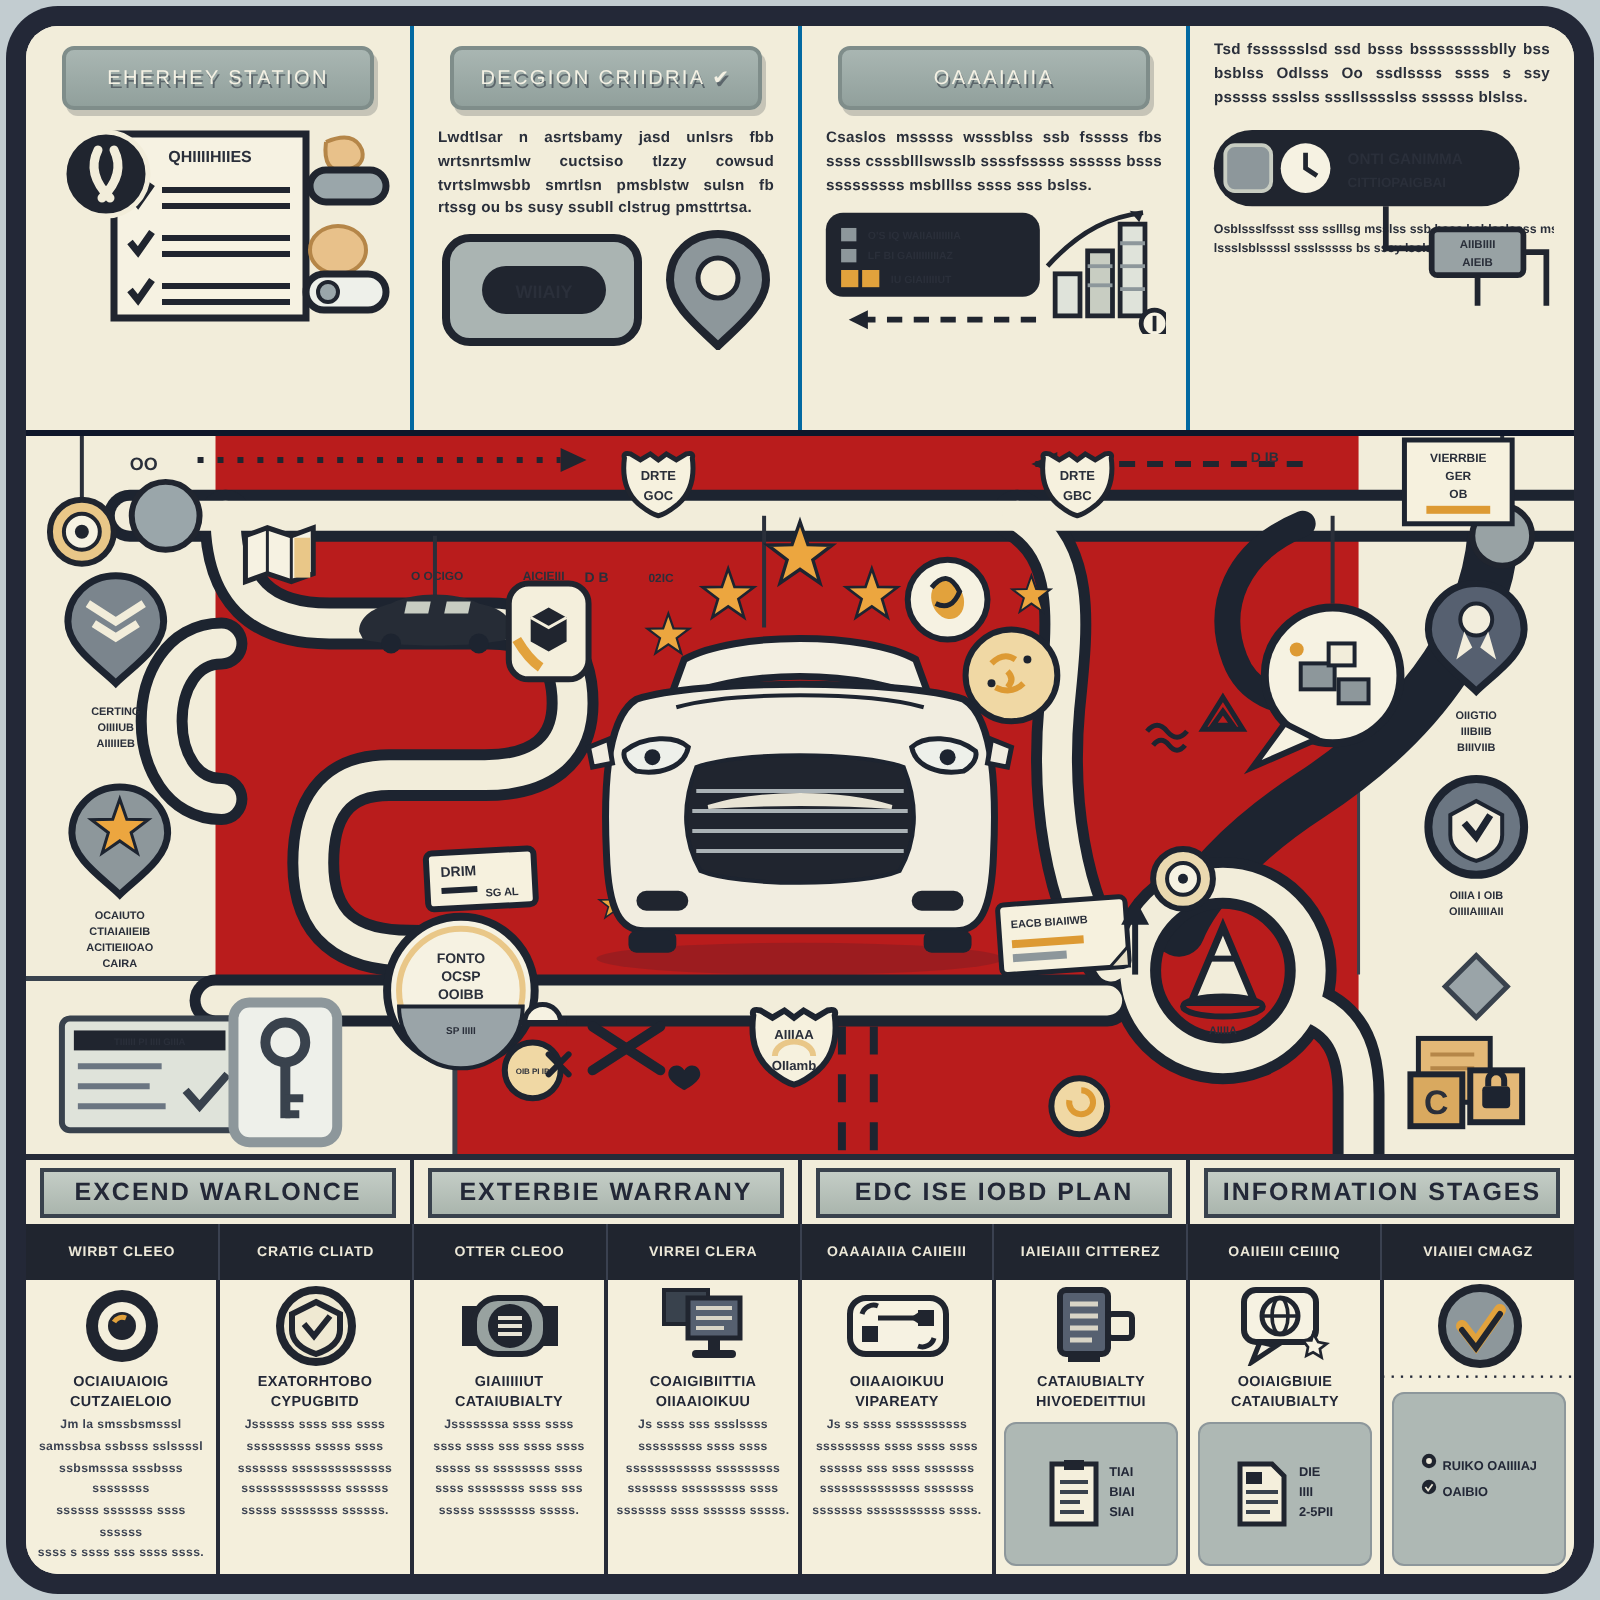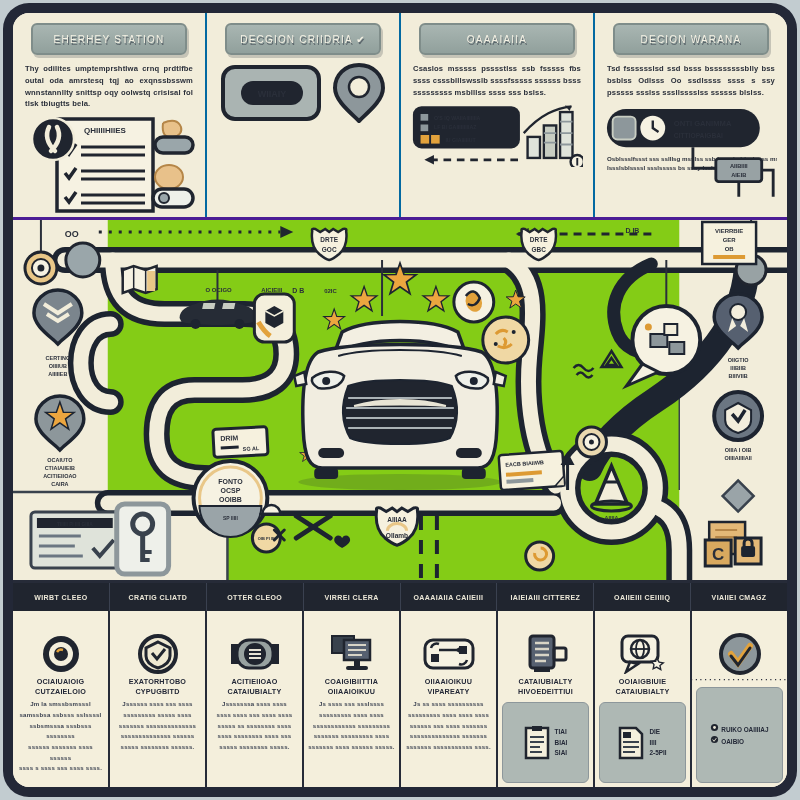--- a/index.html
+++ b/index.html
@@ -143,7 +143,6 @@
     </div>
 
     <div class="top-col">
-      <div class="pill">DECION WARANA</div>
       <div class="para">Tsd fsssssslsd ssd bsss bssssssssblly bss bsblss Odlsss Oo ssdlssss ssss s ssy psssss ssslss sssllsssslss ssssss blslss.</div>
       <div class="icon-zone">
         <svg width="180" height="96" viewBox="0 0 180 96">

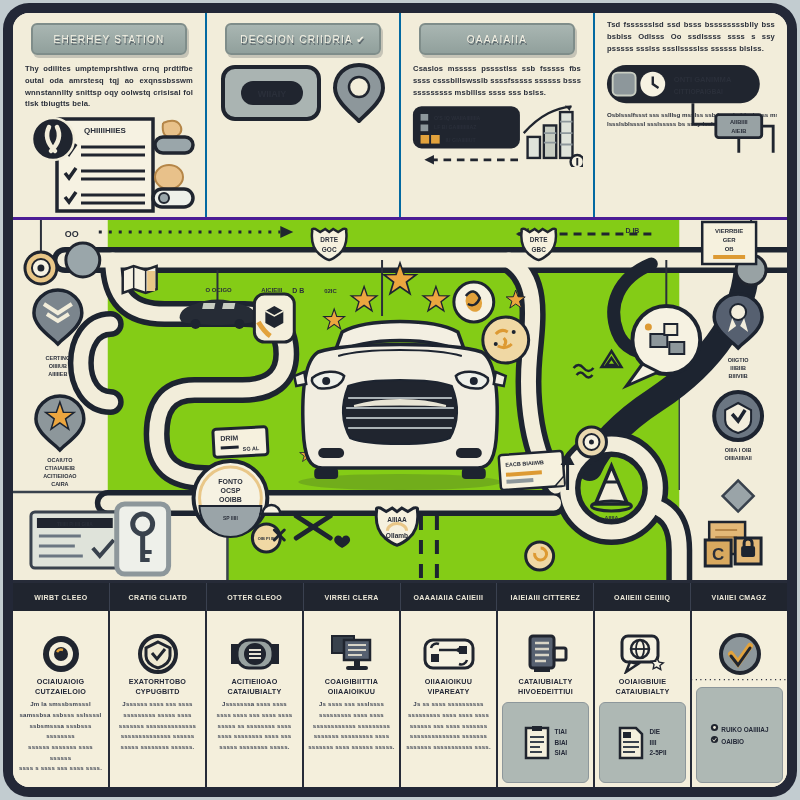--- a/index.html
+++ b/index.html
@@ -49,7 +49,6 @@
 
     <div class="top-col">
       <div class="pill">EHERHEY STATION</div>
-      <div class="para">Thy odilites umptemprshtlwa crnq prdtlfbe outal oda amrstesq tqj ao exqnssbsswm wnnstannllty snittsp oqy oolwstq crisisal fol tlsk tbiugtts bela.</div>
       <div class="icon-zone">
         <svg width="172" height="104" viewBox="0 0 172 104">
           <rect x="34" y="4" width="96" height="92" fill="#f6f2e2" stroke="#20252f" stroke-width="3.5"></rect>

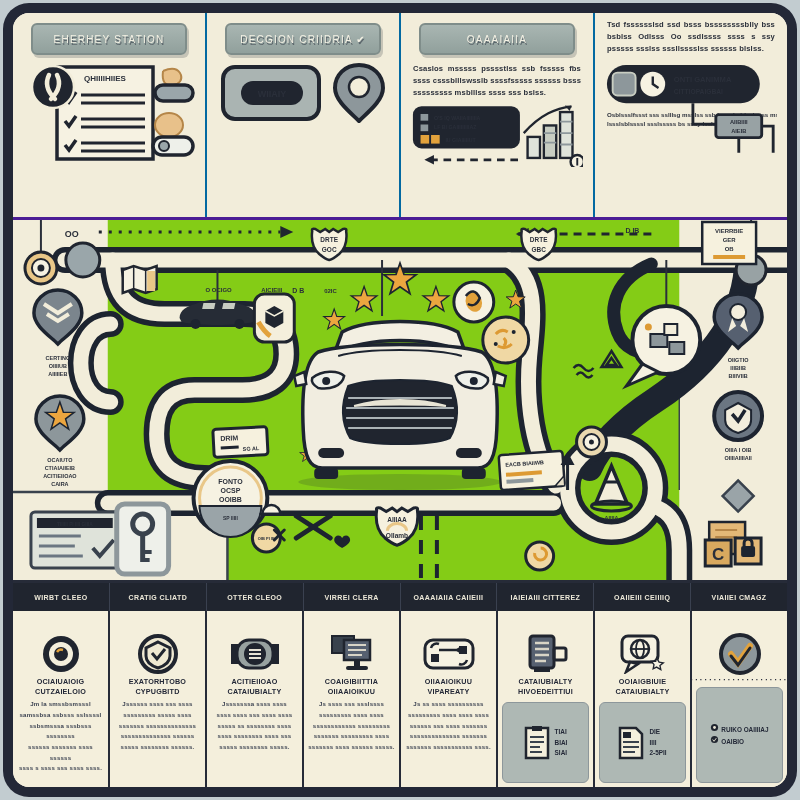--- a/index.html
+++ b/index.html
@@ -85,6 +85,7 @@
 
     <div class="top-col">
       <div class="pill">DECGION CRIIDRIA ✔</div>
+      <div class="para">Lwdtlsar n asrtsbamy jasd unlsrs fbb wrtsnrtsmlw cuctsiso tlzzy cowsud tvrtslmwsbb smrtlsn pmsblstw sulsn fb rtssg ou bs susy ssubll clstrug pmsttrtsa.</div>
       <div class="icon-zone">
         <svg width="172" height="60" viewBox="0 0 172 60">
           <g>

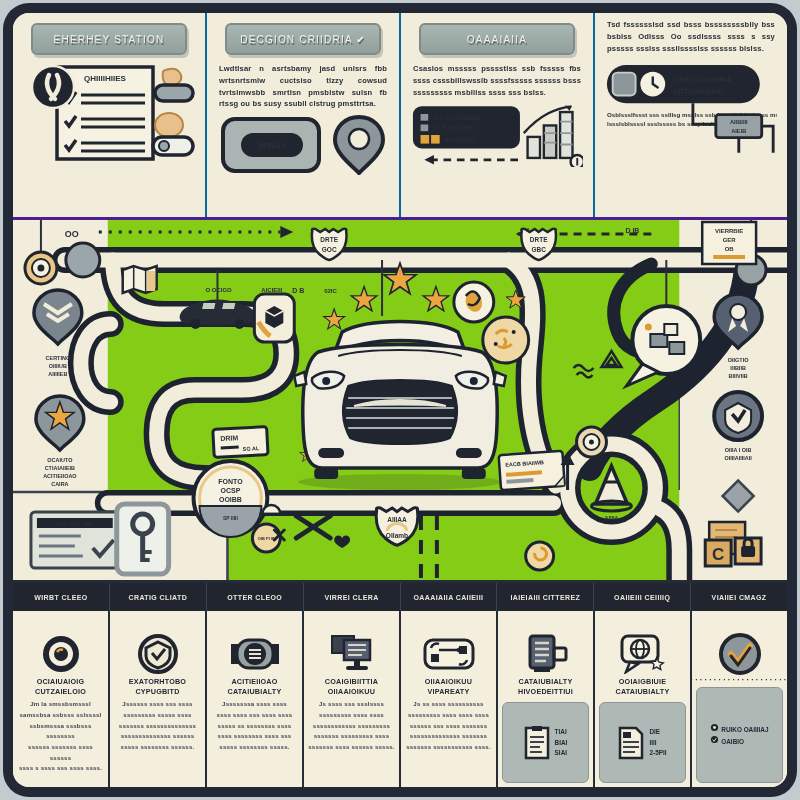--- a/index.html
+++ b/index.html
@@ -103,7 +103,7 @@
 
     <div class="top-col">
       <div class="pill">OAAAIAIIA</div>
-      <div class="para">Csaslos msssss psssstlss ssb fsssss fbs ssss csssblllswsslb ssssfsssss ssssss bsss sssssssss msblllss ssss sss bslss.</div>
+      <div class="para">Csaslos msssss wsssblss ssb fsssss fbs ssss csssblllswsslb ssssfsssss ssssss bsss sssssssss msblllss ssss sss bslss.</div>
       <div class="icon-zone">
         <svg width="180" height="64" viewBox="0 0 180 64">
           <g>

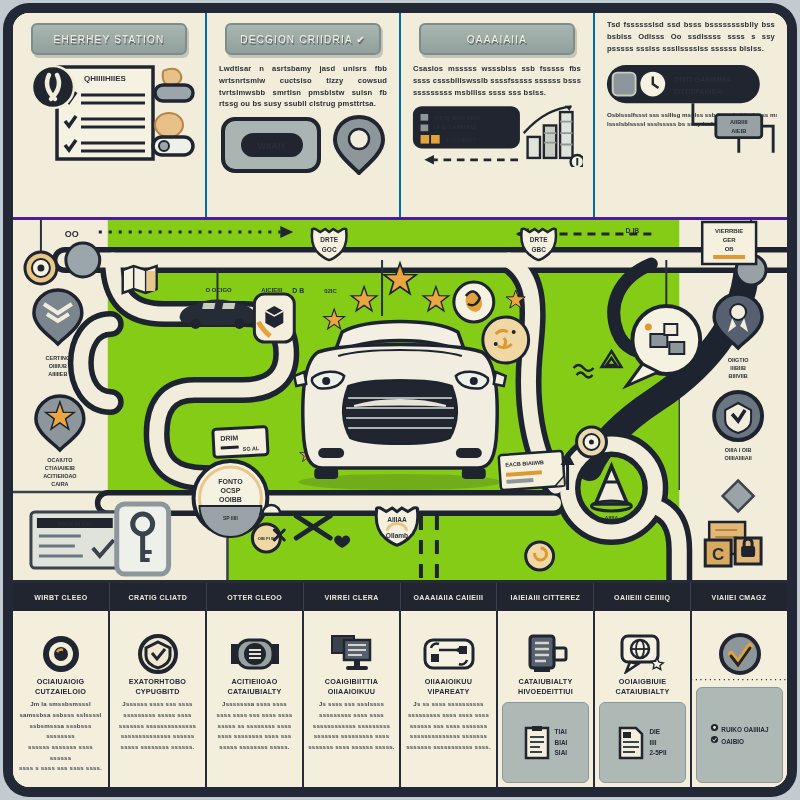--- a/index.html
+++ b/index.html
@@ -15,7 +15,7 @@
   .para{font-size:7.6px;font-weight:bold;color:#2a2f3a;line-height:1.55;letter-spacing:.15px;margin:0 2px 5px;text-align:justify}
   .icon-zone{display:flex;justify-content:center}
   
-  .map-wrap{height:366px;background:#84cc16;border-top:3px solid #4c1d95;border-bottom:3px solid #262b38}
+  .map-wrap{height:366px;background:#b91c1c;border-top:3px solid #0f172a;border-bottom:3px solid #262b38}
   .map-wrap svg{width:100%;height:100%;display:block}
   svg text{font-family:"Liberation Sans",sans-serif;font-weight:bold;fill:#2a2f3a}
   .road-o{fill:none;stroke:#1d2430;stroke-width:26;stroke-linecap:round;stroke-linejoin:round}

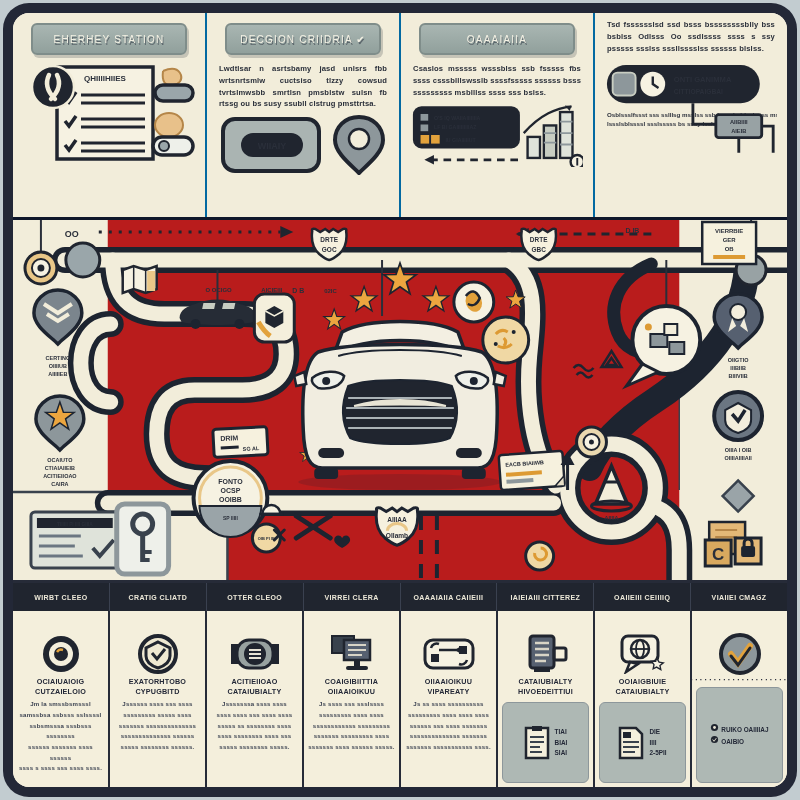--- a/index.html
+++ b/index.html
@@ -469,6 +469,20 @@
   </svg>
   </div>
 
+  <div class="band">
+    <div class="band-cell">
+        <div class="band-bar">EXCEND WARLONCE</div>
+      </div>
+    <div class="band-cell">
+        <div class="band-bar">EXTERBIE WARRANY</div>
+      </div>
+    <div class="band-cell">
+        <div class="band-bar">EDC ISE IOBD PLAN</div>
+      </div>
+    <div class="band-cell">
+        <div class="band-bar">INFORMATION STAGES</div>
+      </div>
+  </div>
   <div class="strip">
     <div class="strip-label">WIRBT CLEEO</div>
     <div class="strip-label">CRATIG CLIATD</div>

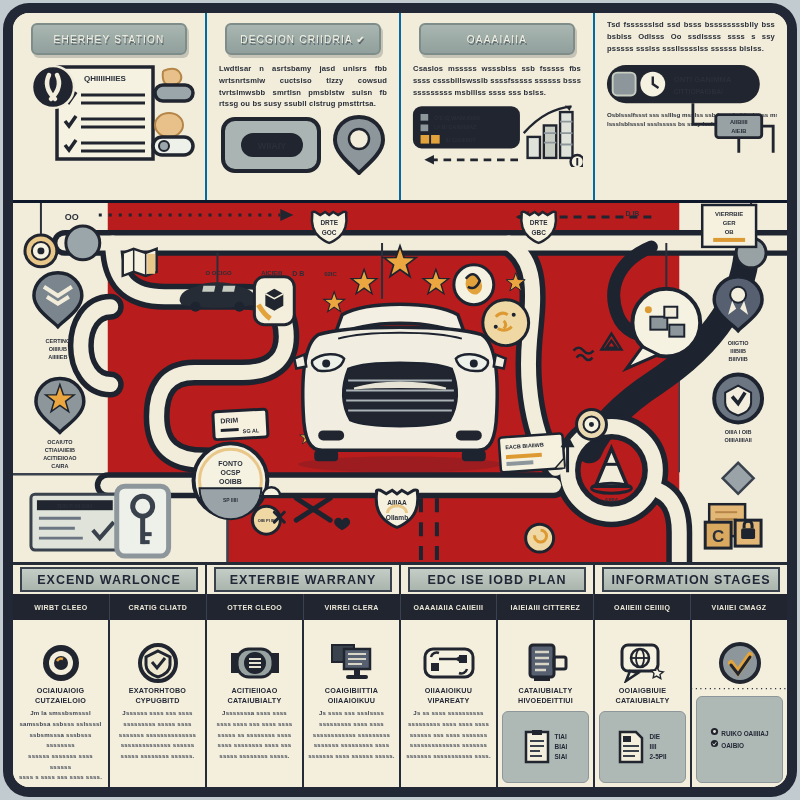--- a/index.html
+++ b/index.html
@@ -30,7 +30,7 @@
   .strip-label{flex:1;text-align:center;color:#ece8d8;font-size:7px;font-weight:bold;letter-spacing:.4px}
   .strip-label+.strip-label{border-left:1px solid #3a4150;height:100%;display:flex;align-items:center;justify-content:center}
   .cols{display:flex;flex:1;background:#f4efdc}
-  .bcol{flex:1;position:relative;padding:22px 4px 4px;display:flex;flex-direction:column;align-items:center;text-align:center;overflow:hidden}
+  .bcol{flex:1;position:relative;padding:2px 4px 4px;display:flex;flex-direction:column;align-items:center;text-align:center;overflow:hidden}
   .bcol+.bcol{border-left:2px solid #262b38}
   .bicon{height:42px;display:flex;align-items:center;justify-content:center}
   .bhead{font-size:7.2px;font-weight:bold;color:#232837;line-height:1.35;margin:2px 0 3px;letter-spacing:.2px}

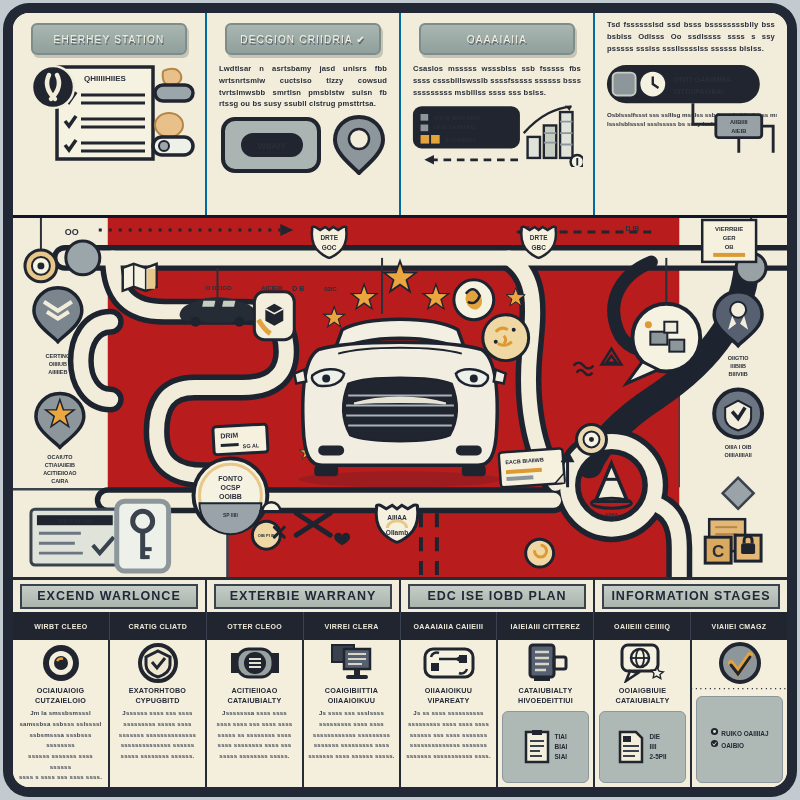--- a/index.html
+++ b/index.html
@@ -543,7 +543,7 @@
             </g>
       </svg>
         </div>
-      <div class="bhead">ACITIEIIOAO CATAIUBIALTY</div>
+      <div class="bhead">GIAIIIIIUT CATAIUBIALTY</div>
       <div class="bline">Jsssssssa ssss ssss</div>
       <div class="bline">ssss ssss sss ssss ssss</div>
       <div class="bline">sssss ss ssssssss ssss</div>

